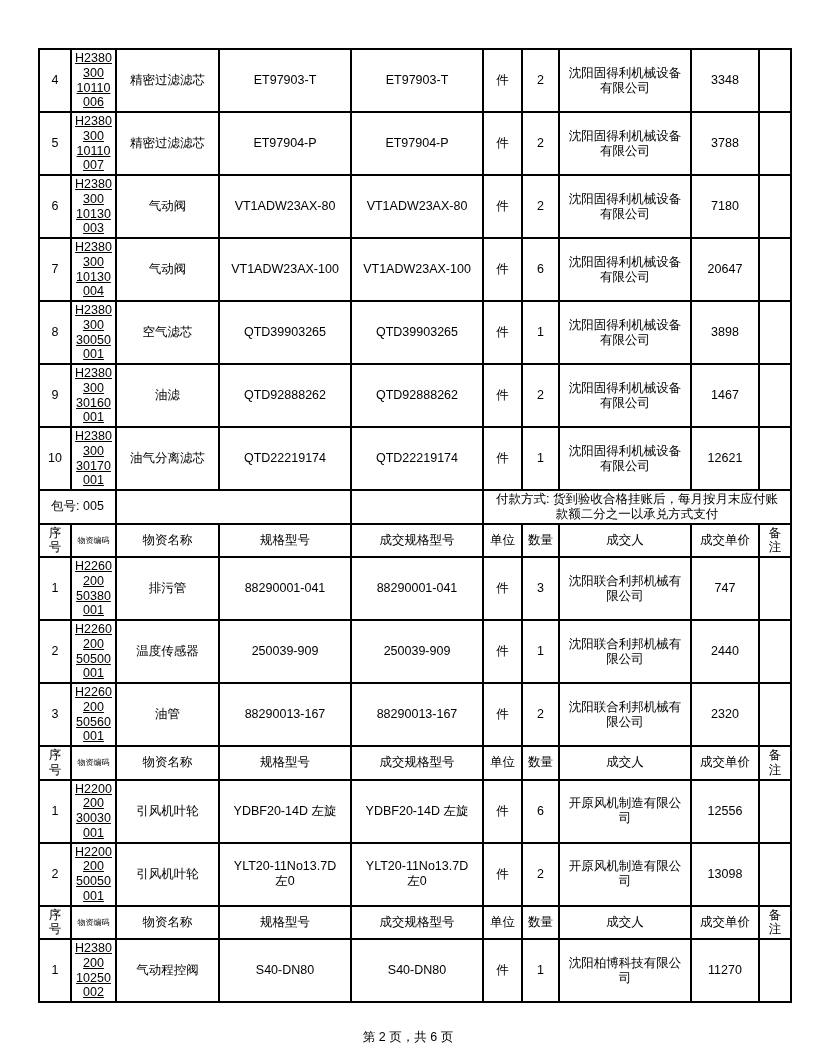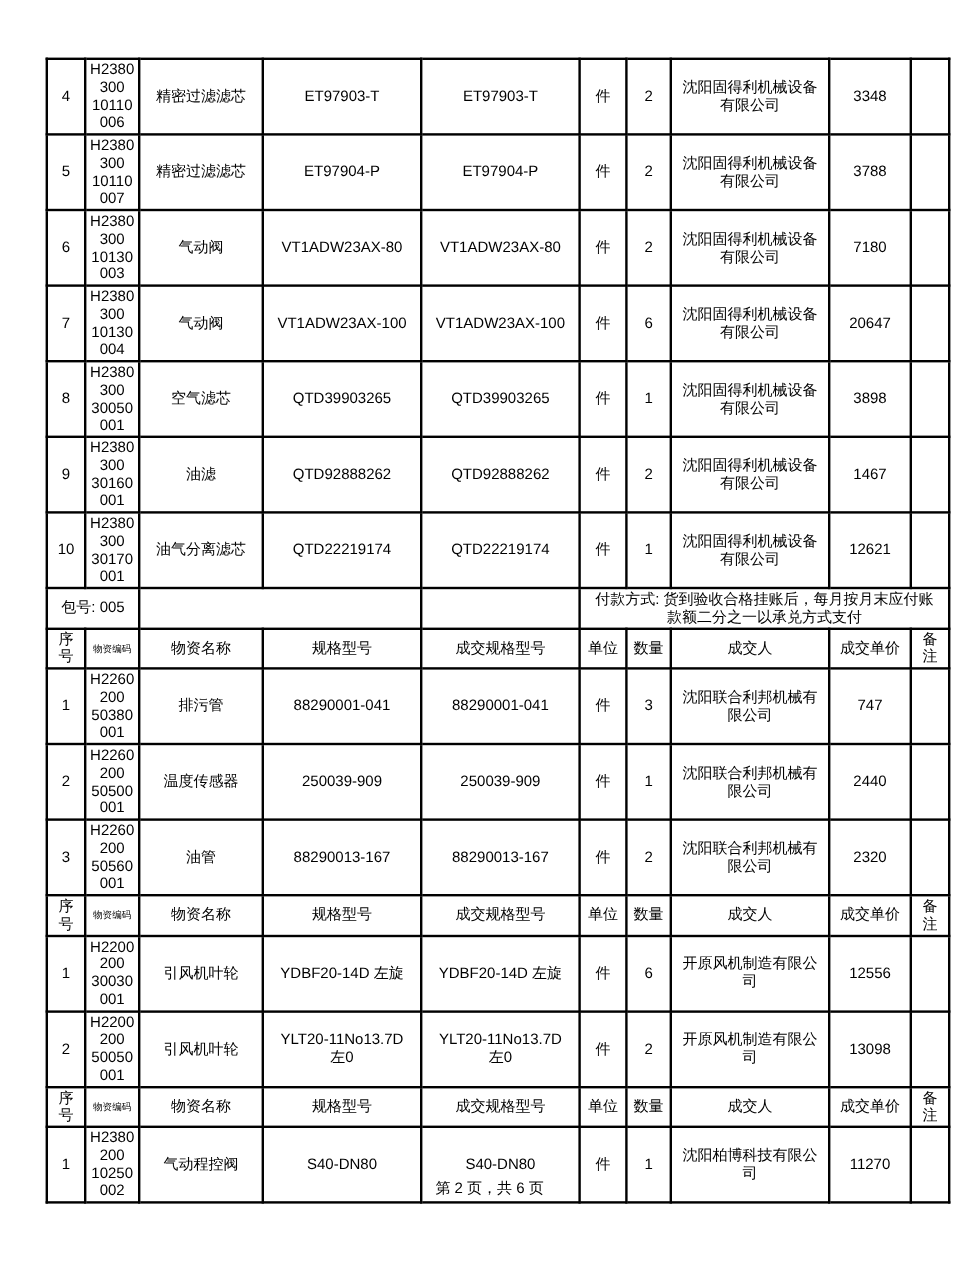--- a/index.html
+++ b/index.html
@@ -21,7 +21,7 @@
   tr.item-row   { height:31px; }
   tr.header-row { height:33px; }
   tr.package-row{ height:24px; }
-  td.cell-code  { font-size:8px; padding:1px 1px; line-height:1.25; }
+  td.cell-code  { font-size:8px; padding:1px 1px; line-height:1.25;text-decoration:underline; }
   td.col-header { font-size:13px; font-weight:normal; }
   td.col-header.small { font-size:8px; }
   td.package-label { font-size:13px; }

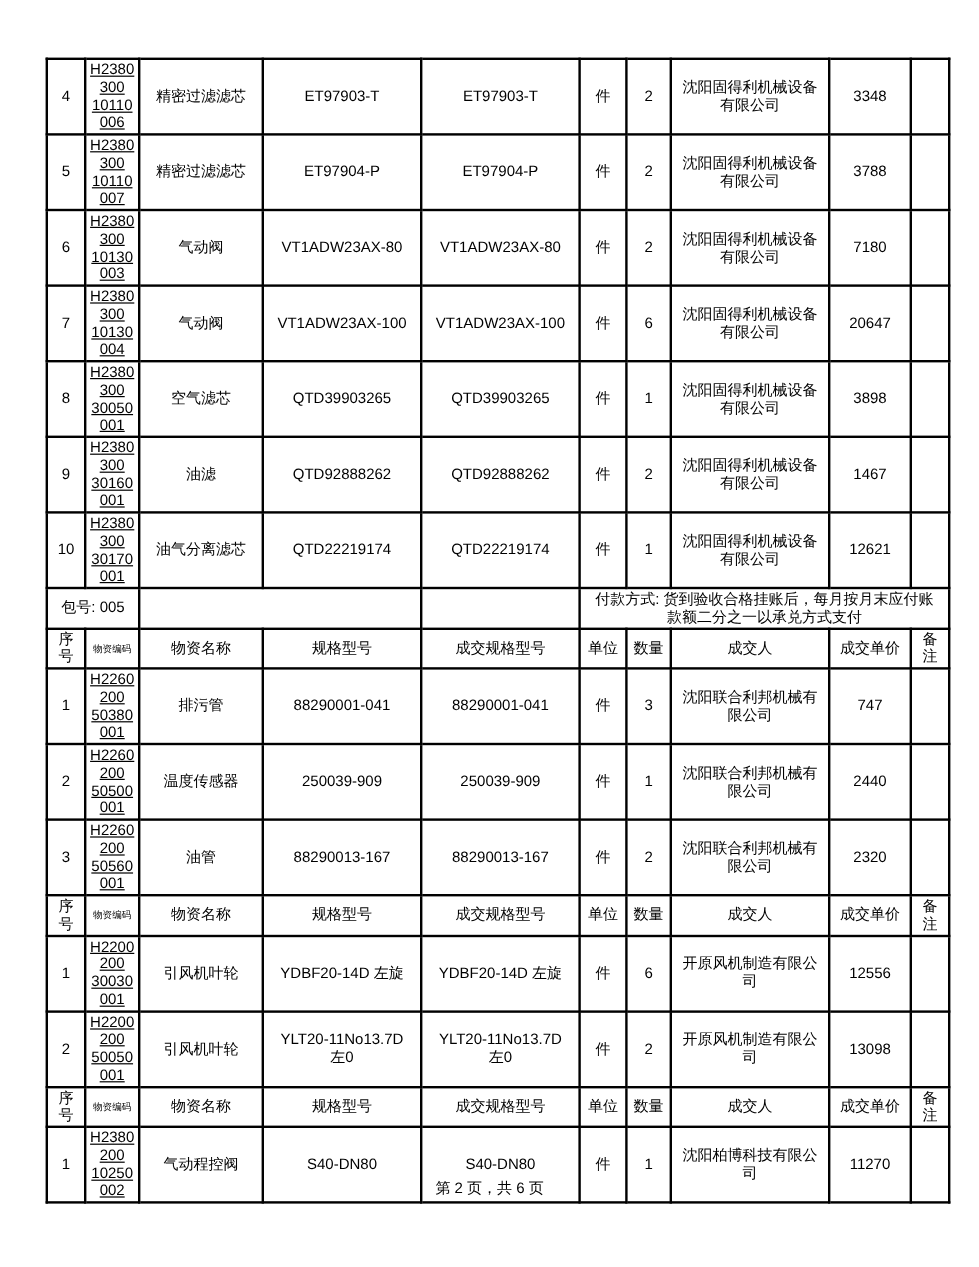--- a/index.html
+++ b/index.html
@@ -29,7 +29,7 @@
     text-align:left; font-size:12px; padding:2px 3px 2px 5px; line-height:1.3;
   }
   .page-footer {
-    position:absolute; left:0; top:982px; width:100%;
+    position:absolute; left:0; top:1029px; width:100%;
     text-align:center; font-size:12.5px;
   }
 </style>

